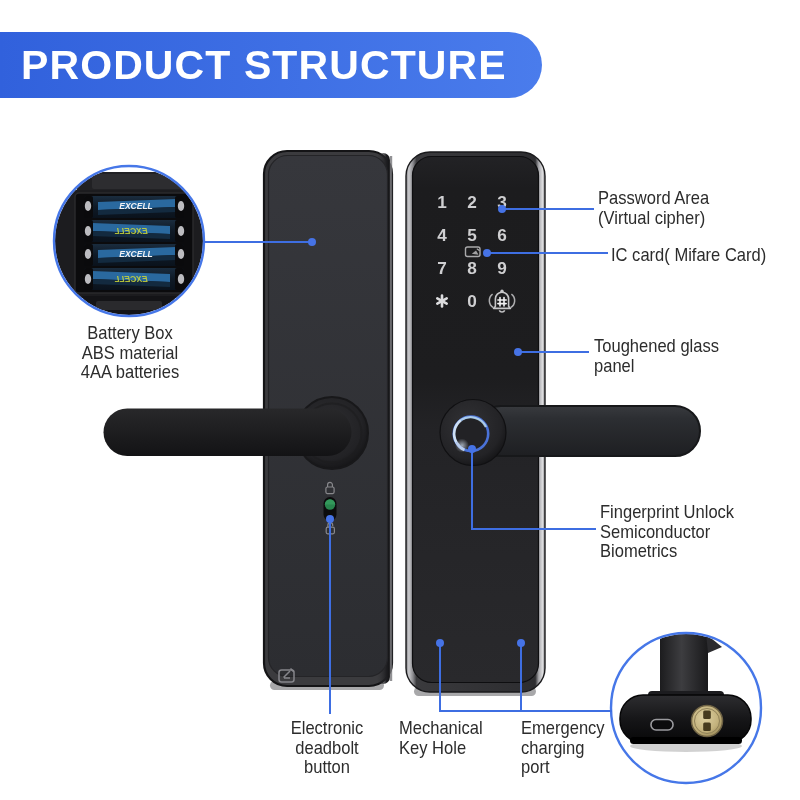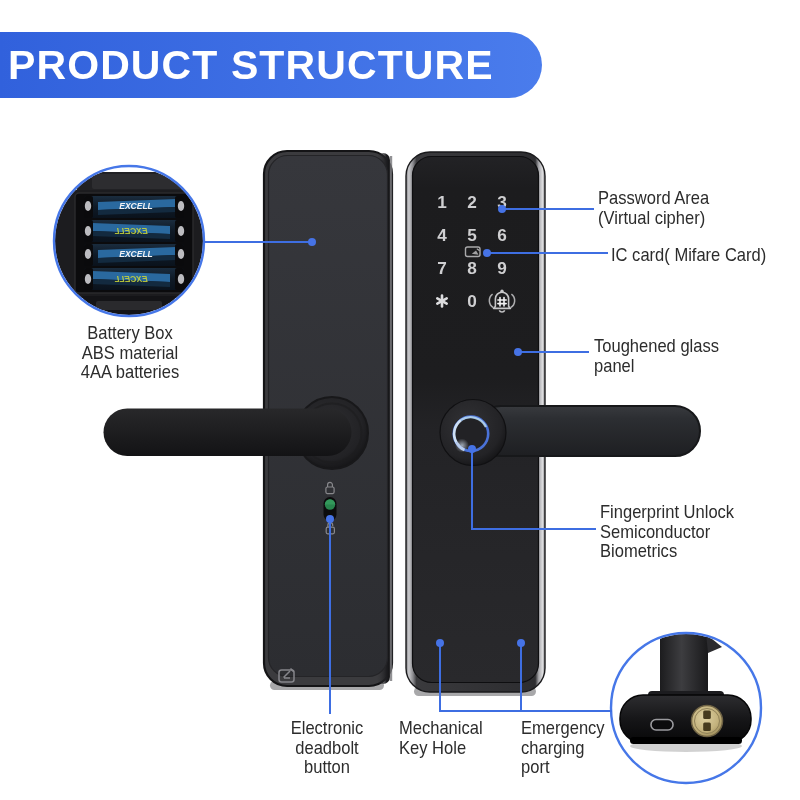--- a/index.html
+++ b/index.html
@@ -9,7 +9,7 @@
   .ctr{transform-origin:50% 0;}
   #banner{position:absolute;left:0;top:32px;width:542px;height:66px;box-sizing:border-box;
      border-radius:0 33px 33px 0;background:linear-gradient(90deg,#3161dc,#4a7cec);
-     color:#fff;font-weight:bold;font-size:41px;line-height:67px;padding-left:8px;
+     color:#fff;font-weight:bold;font-size:41px;line-height:67px;padding-left:21px;
      letter-spacing:1.1px;}
 </style>
 </head>

